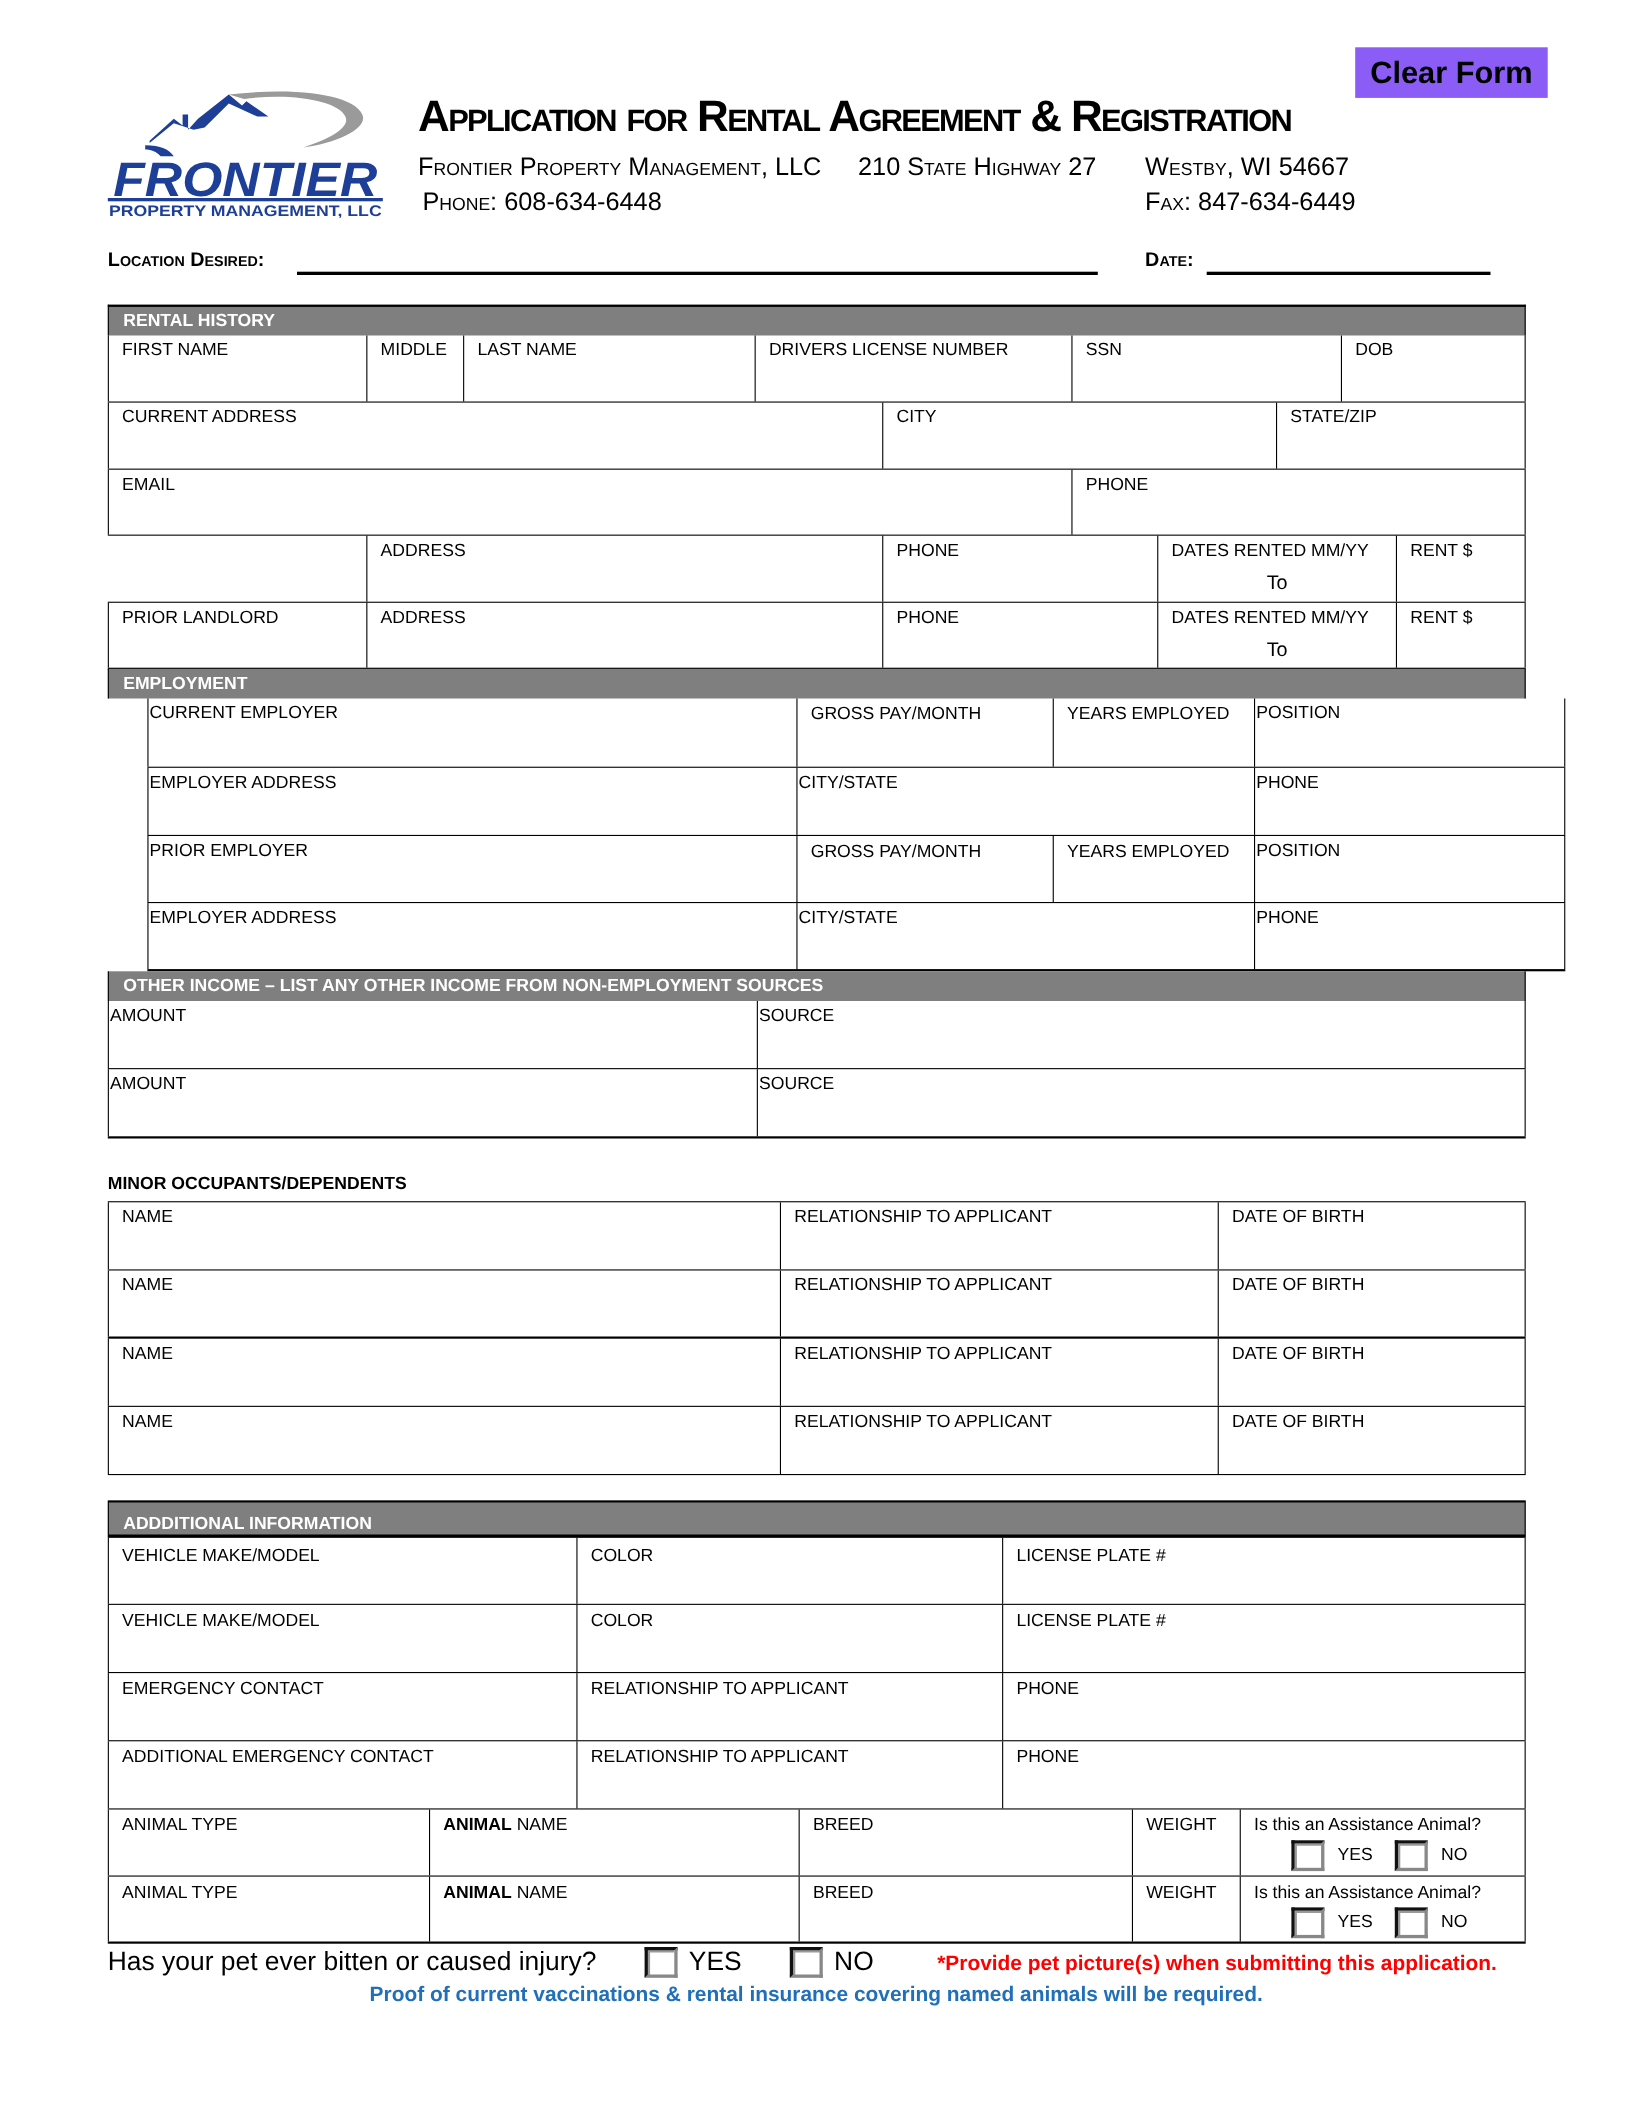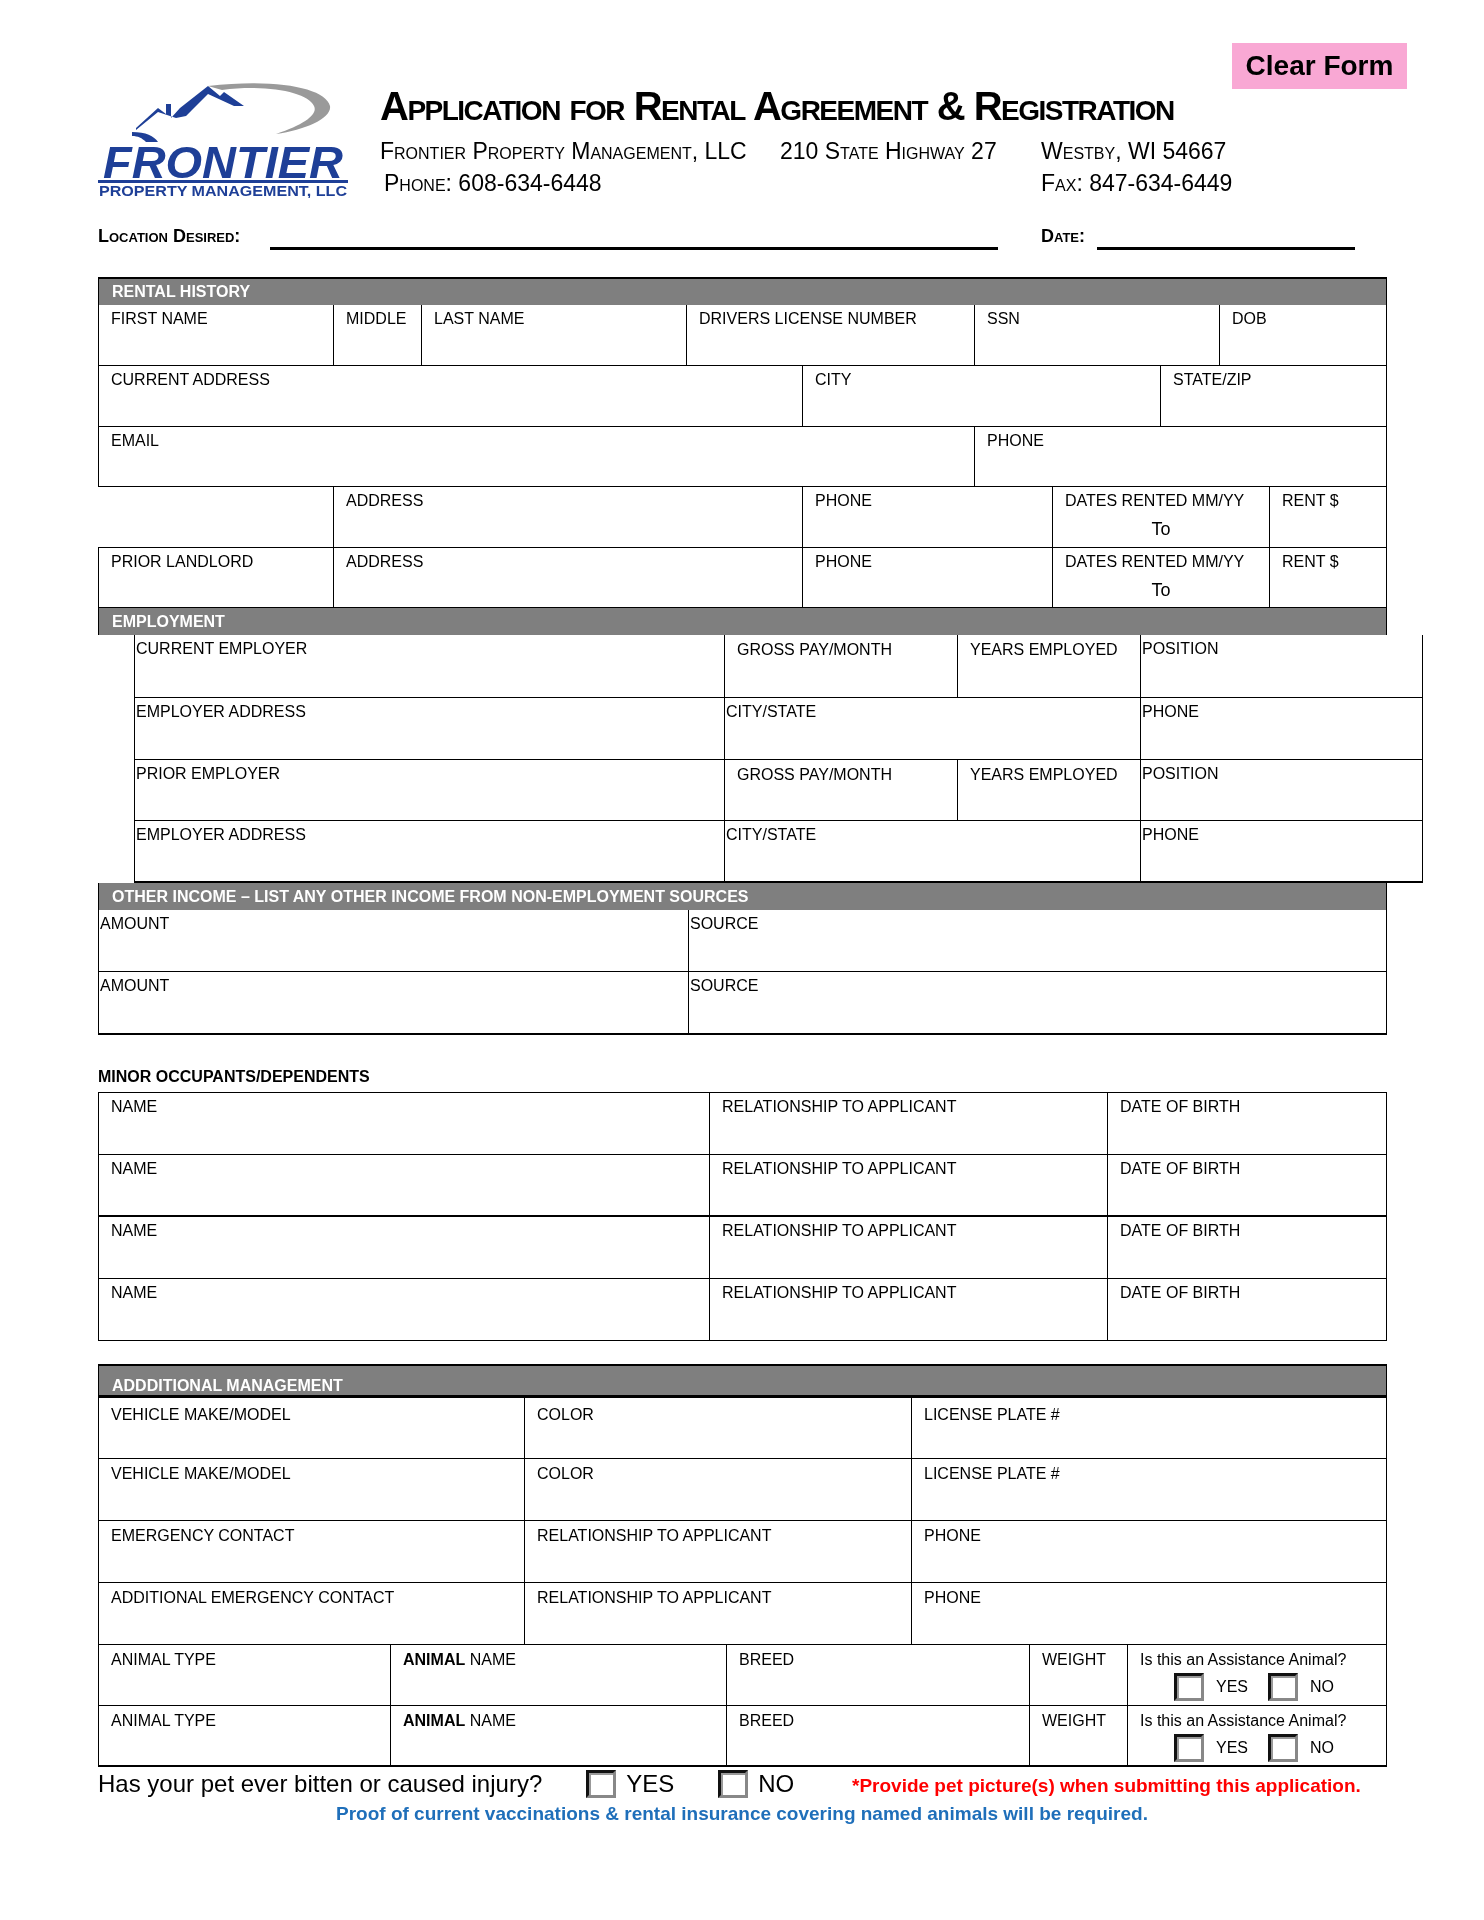--- a/index.html
+++ b/index.html
@@ -8,7 +8,7 @@
 
   .clear-btn {
     position: absolute; left: 1232px; top: 43px; width: 175px; height: 46px;
-    background: #f9a8d4; border: none; font-family: "Liberation Sans", sans-serif;
+    background: #8b5cf6; border: none; font-family: "Liberation Sans", sans-serif;
     font-weight: bold; font-size: 28px; color: #000; cursor: pointer;
   }
 

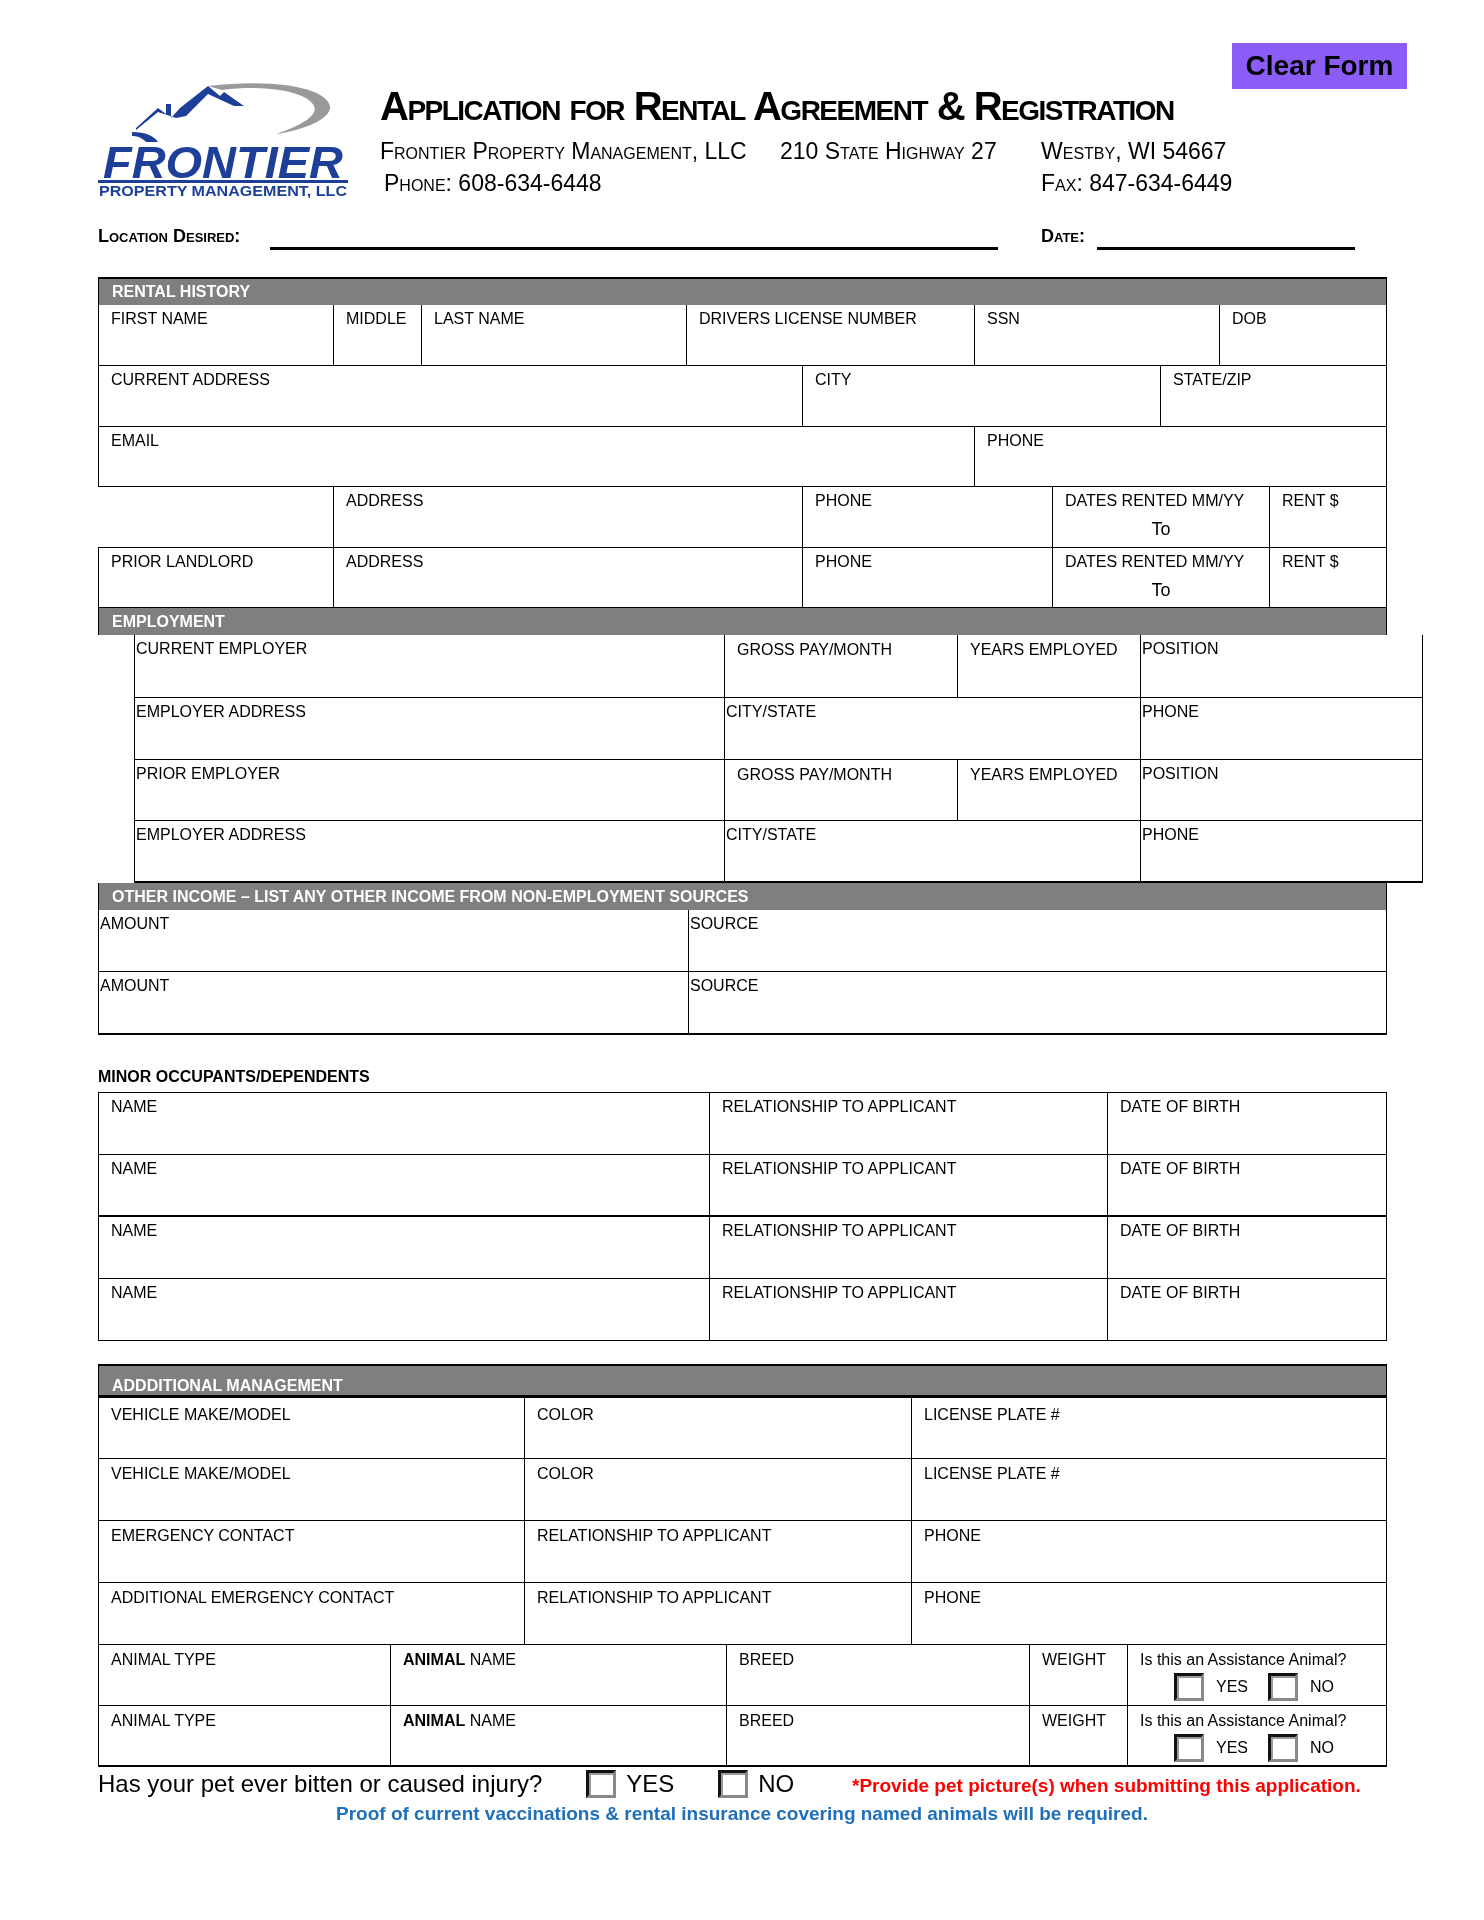--- a/index.html
+++ b/index.html
@@ -187,7 +187,7 @@
   </div>
 </div>
 
-<div class="section-header" style="top:1364px; height:34px; padding-top:10px; border-bottom:3px solid #000;">ADDDITIONAL MANAGEMENT</div>
+<div class="section-header" style="top:1364px; height:34px; padding-top:10px; border-bottom:3px solid #000;">ADDDITIONAL INFORMATION</div>
 <div class="grid" style="top:1398px; height:370px;">
   <div class="row" style="top:0; height:61px;">
     <div class="cell" style="left:0; width:426px; padding-top:8px;">VEHICLE MAKE/MODEL</div>

